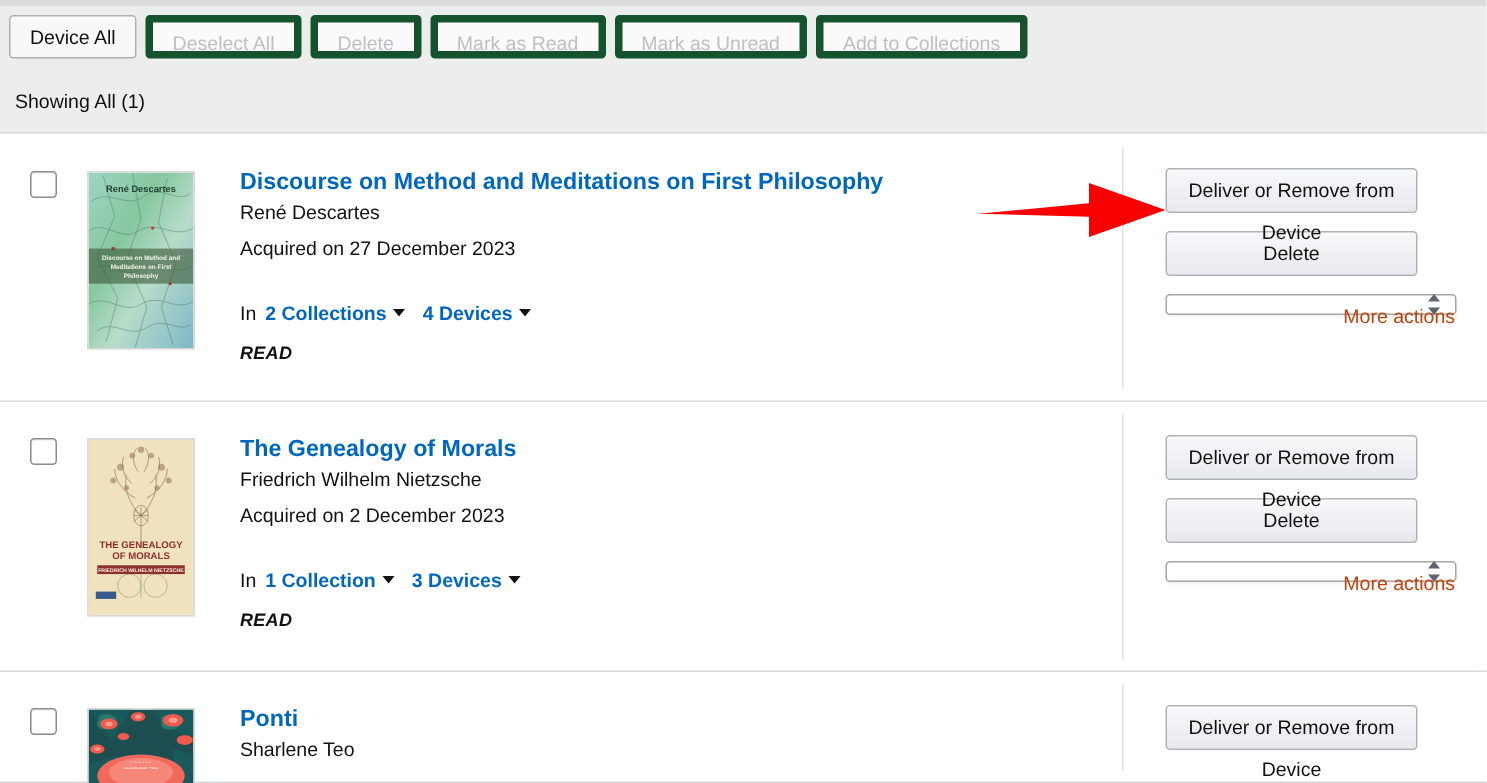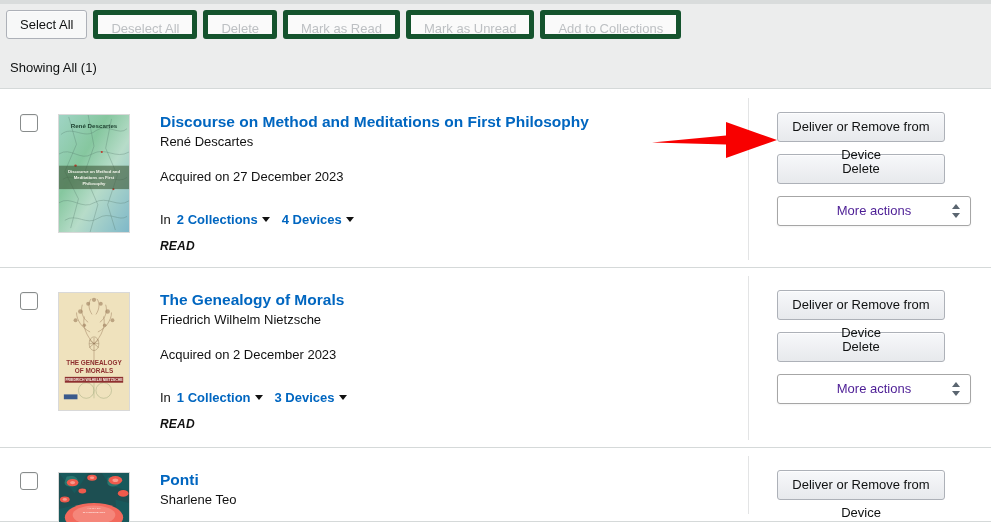--- a/index.html
+++ b/index.html
@@ -246,7 +246,7 @@
 
 <div class="toolbar-band">
   <div class="toolbar-row" id="toolbar-row">
-      <div class="tb-btn">Select All</div>
+      <div class="tb-btn">Device All</div>
       <div class="tb-btn disabled">Deselect All</div>
       <div class="tb-btn disabled">Delete</div>
       <div class="tb-btn disabled">Mark as Read</div>

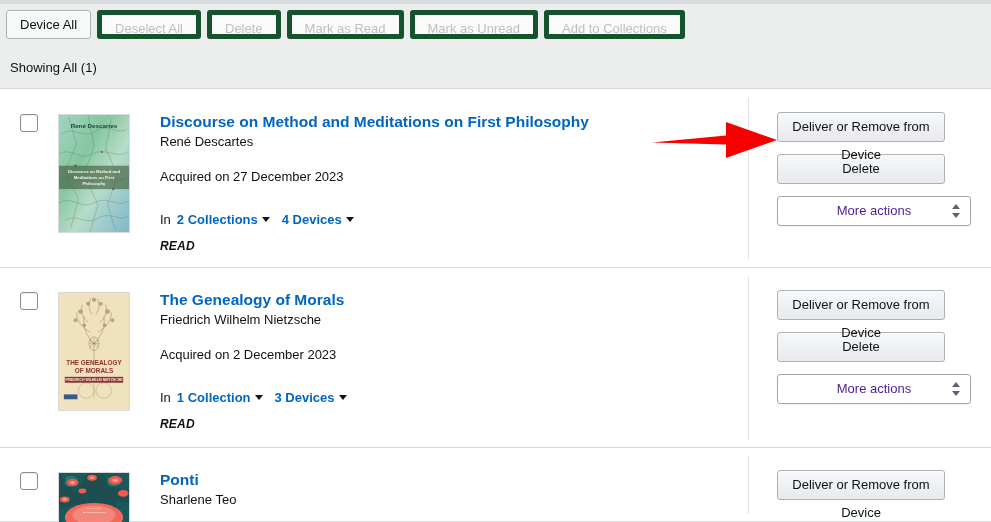--- a/index.html
+++ b/index.html
@@ -130,7 +130,7 @@
   .acquired {
     font-size: 13px;
     color: #111111;
-    margin-top: 20px;
+    margin-top: 9px;
   }
   .inline-row {
     margin-top: 28px;

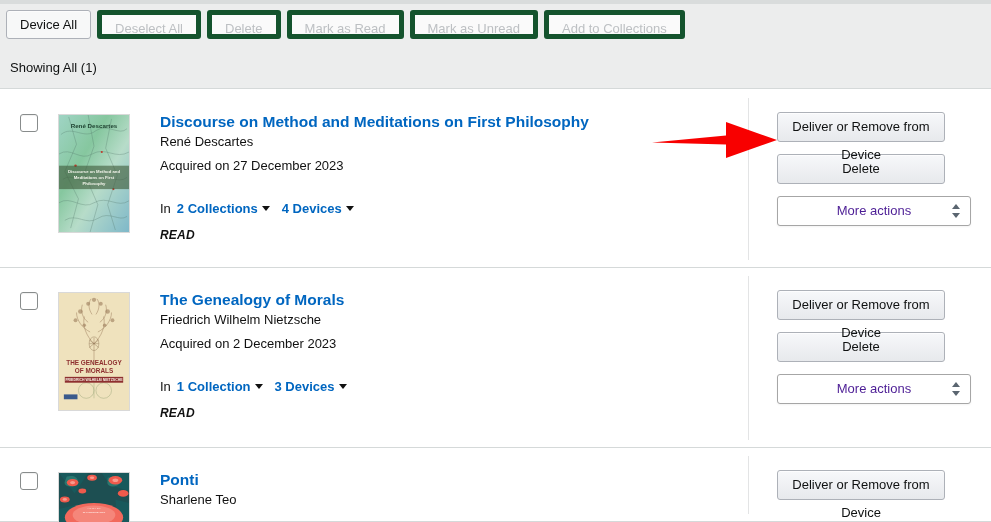--- a/index.html
+++ b/index.html
@@ -199,14 +199,14 @@
     position: relative;
     display: block;
     width: 194px;
-    height: 30px;
+    height: 14px;
     box-sizing: border-box;
     border-radius: 3px;
     font-size: 13px;
     line-height: 28px;
-    text-align: center;
-    cursor: pointer;
-    color: #4c1d95;
+    text-align: right;
+    cursor: pointer;
+    color: #c2410c;
     background: #ffffff;
     border: 1px solid #a6a6a6;
     box-shadow: 0 1px 2px rgba(0,0,0,.05);

